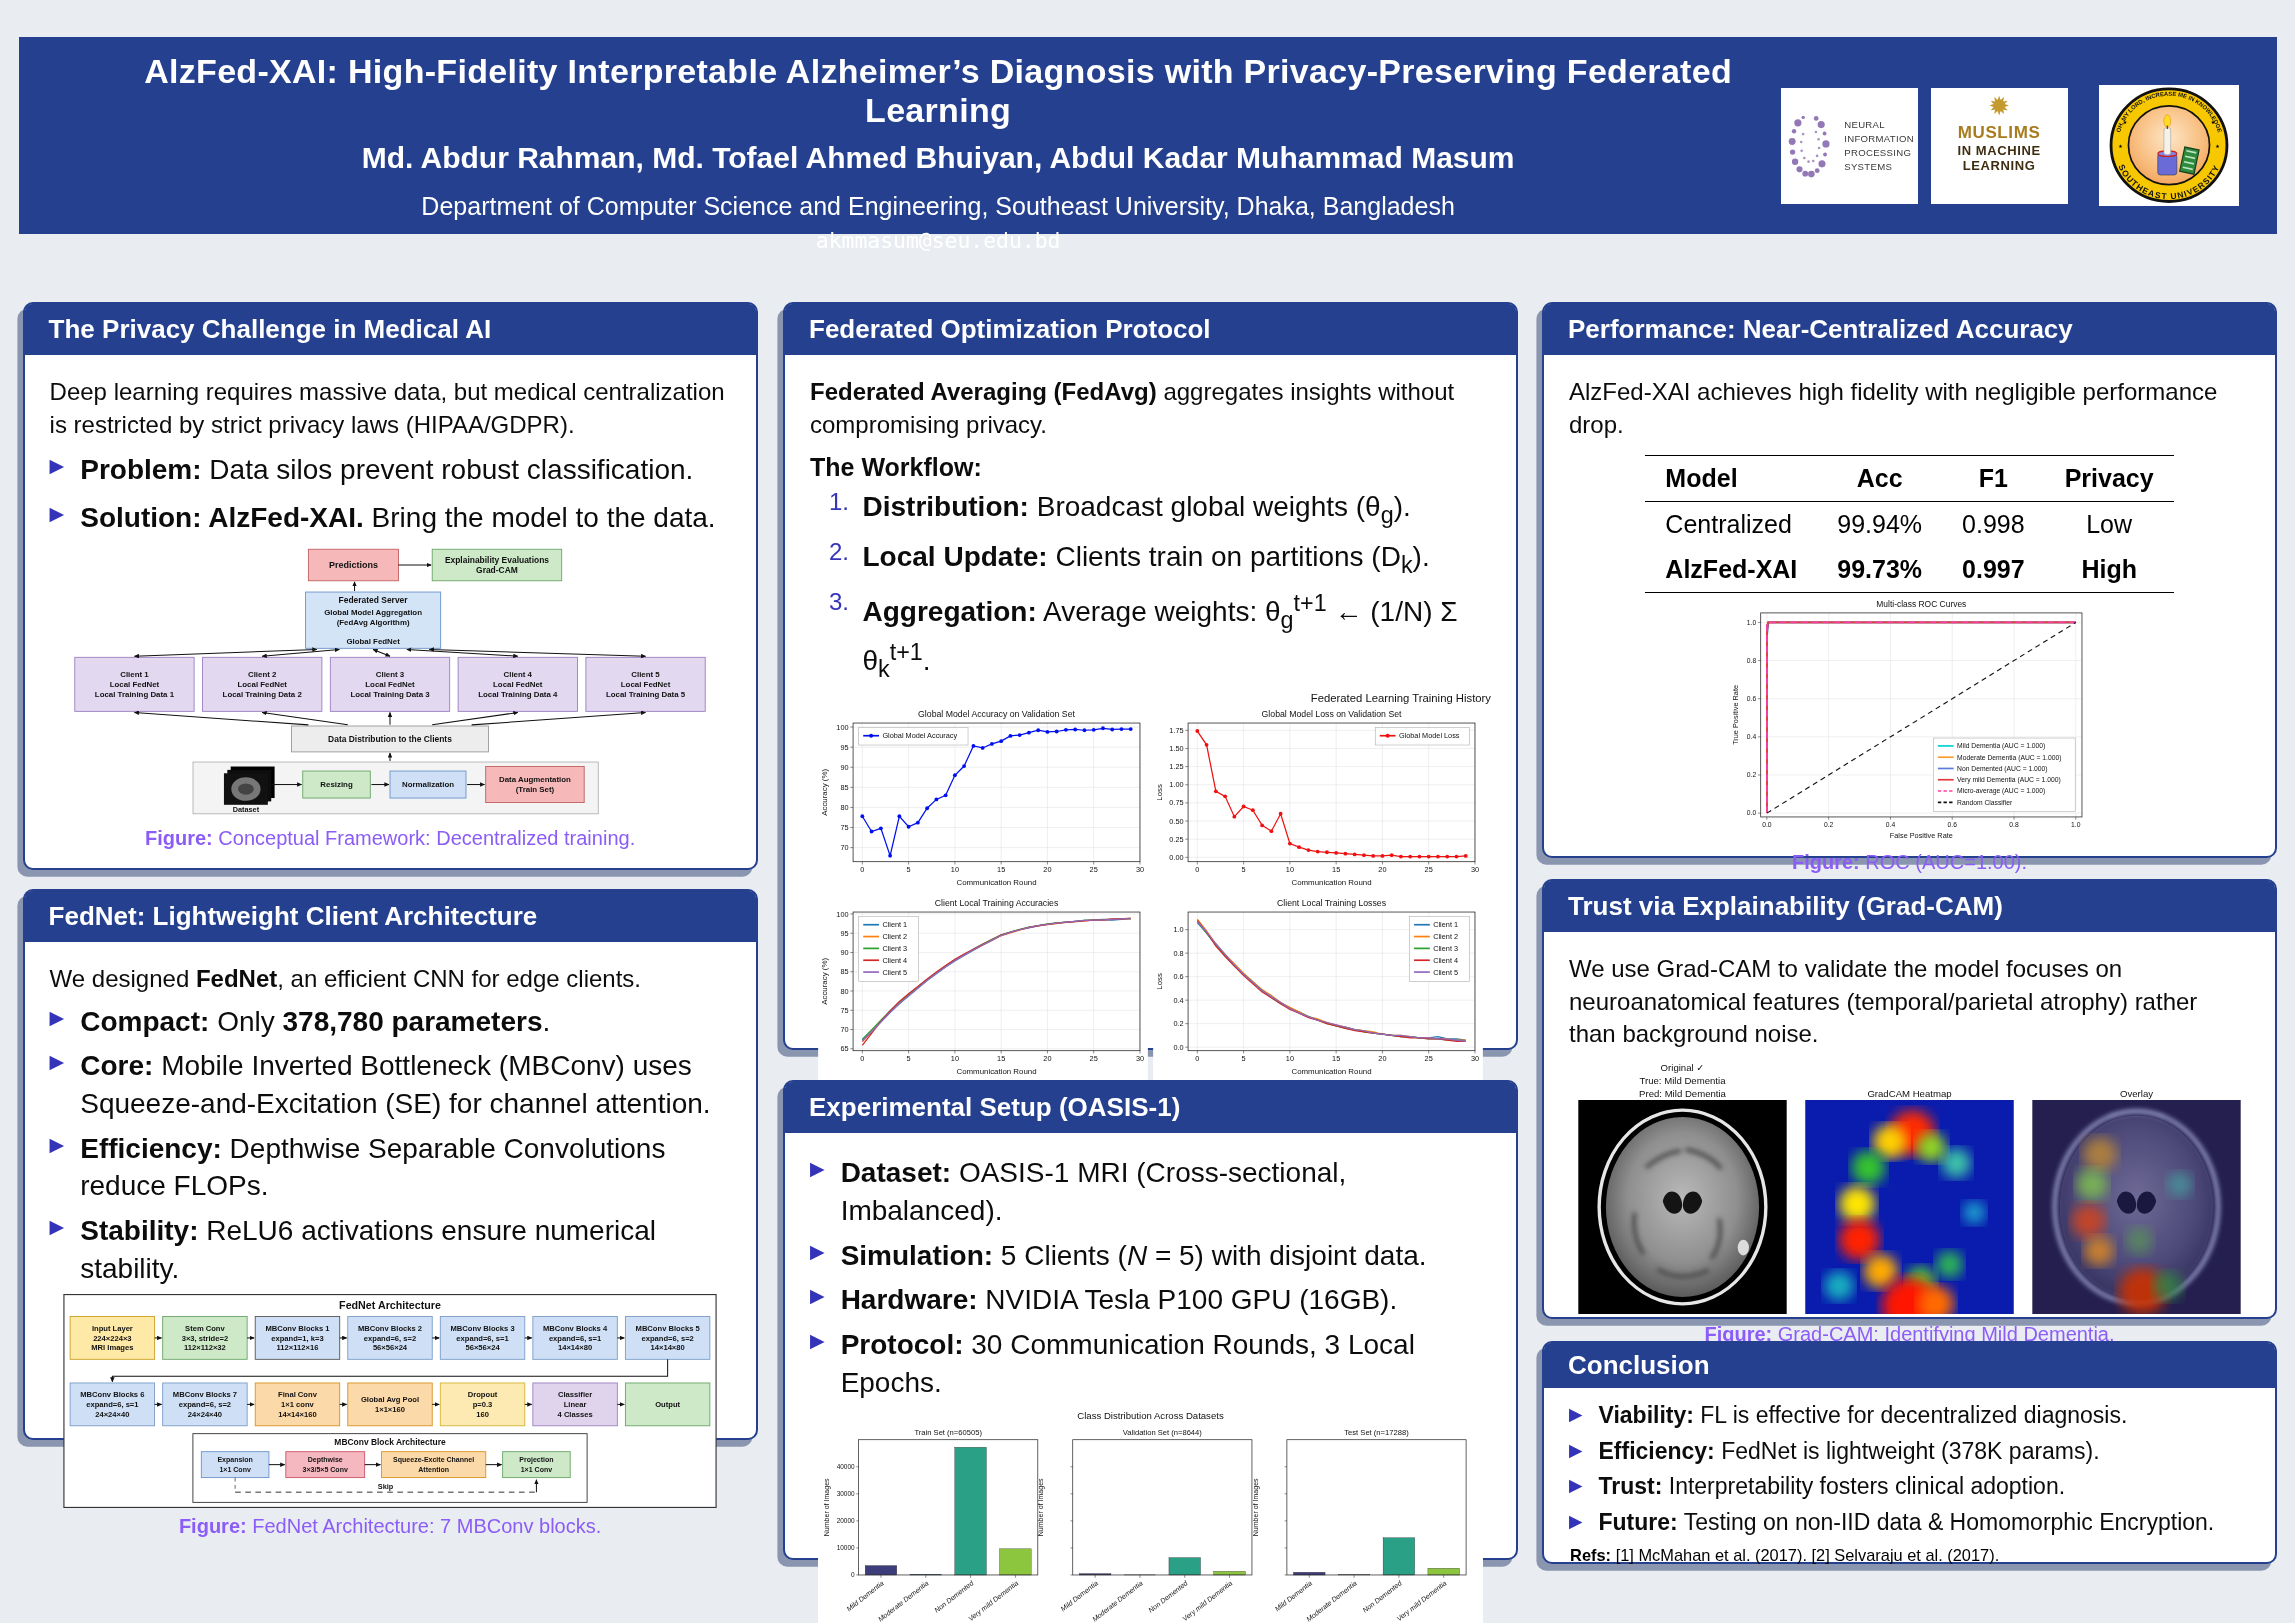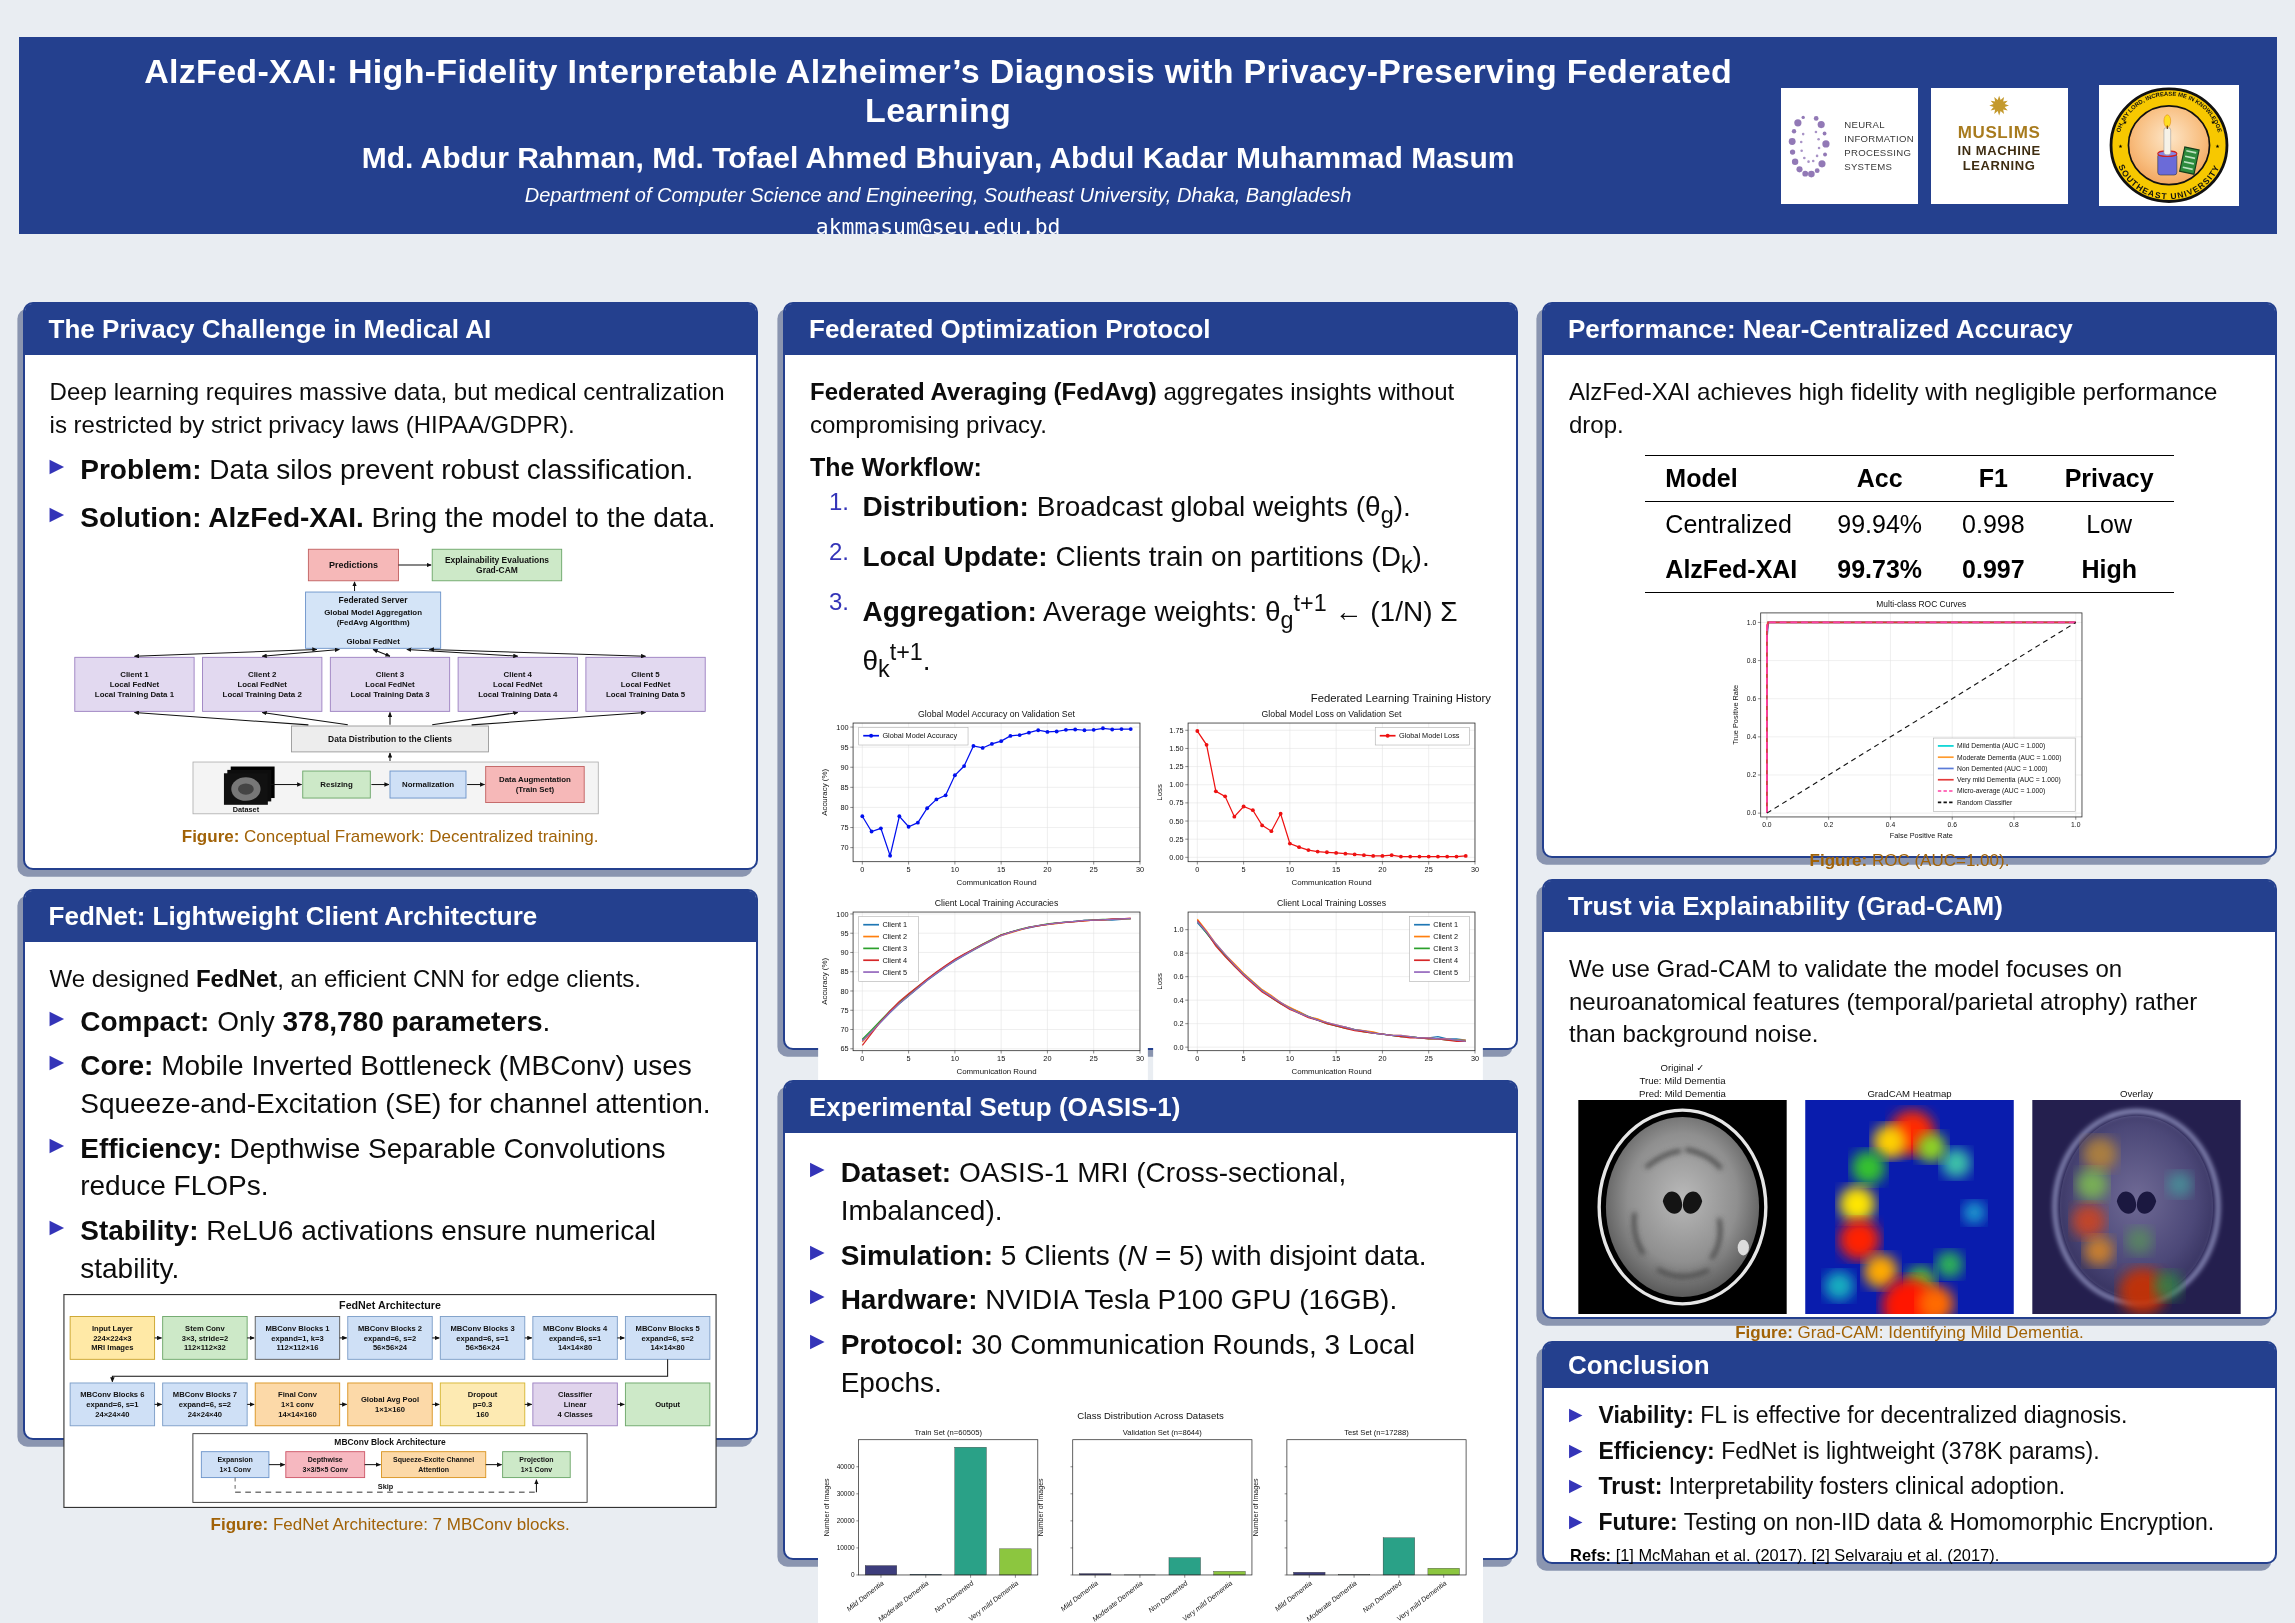--- a/index.html
+++ b/index.html
@@ -11,7 +11,7 @@
   .header-text{position:absolute;left:85px;top:14.7px;width:1669px;text-align:center;color:#ffffff;}
   .h-title{font-size:34px;font-weight:bold;letter-spacing:0.3px;}
   .h-authors{font-size:30px;font-weight:bold;margin-top:11.3px;}
-  .h-dept{font-size:20px;margin-top:9px;font-weight:300;font-style:italic;}
+  .h-dept{font-size:25px;margin-top:17px;font-weight:300;}
   .h-email{font-family:"DejaVu Sans Mono",monospace;font-size:21.4px;margin-top:6.8px;}
   .logo{position:absolute;background:#ffffff;overflow:hidden;}
   .logo-neurips{left:1762px;top:51px;width:137px;height:116px;display:flex;align-items:center;justify-content:center;gap:10px;}

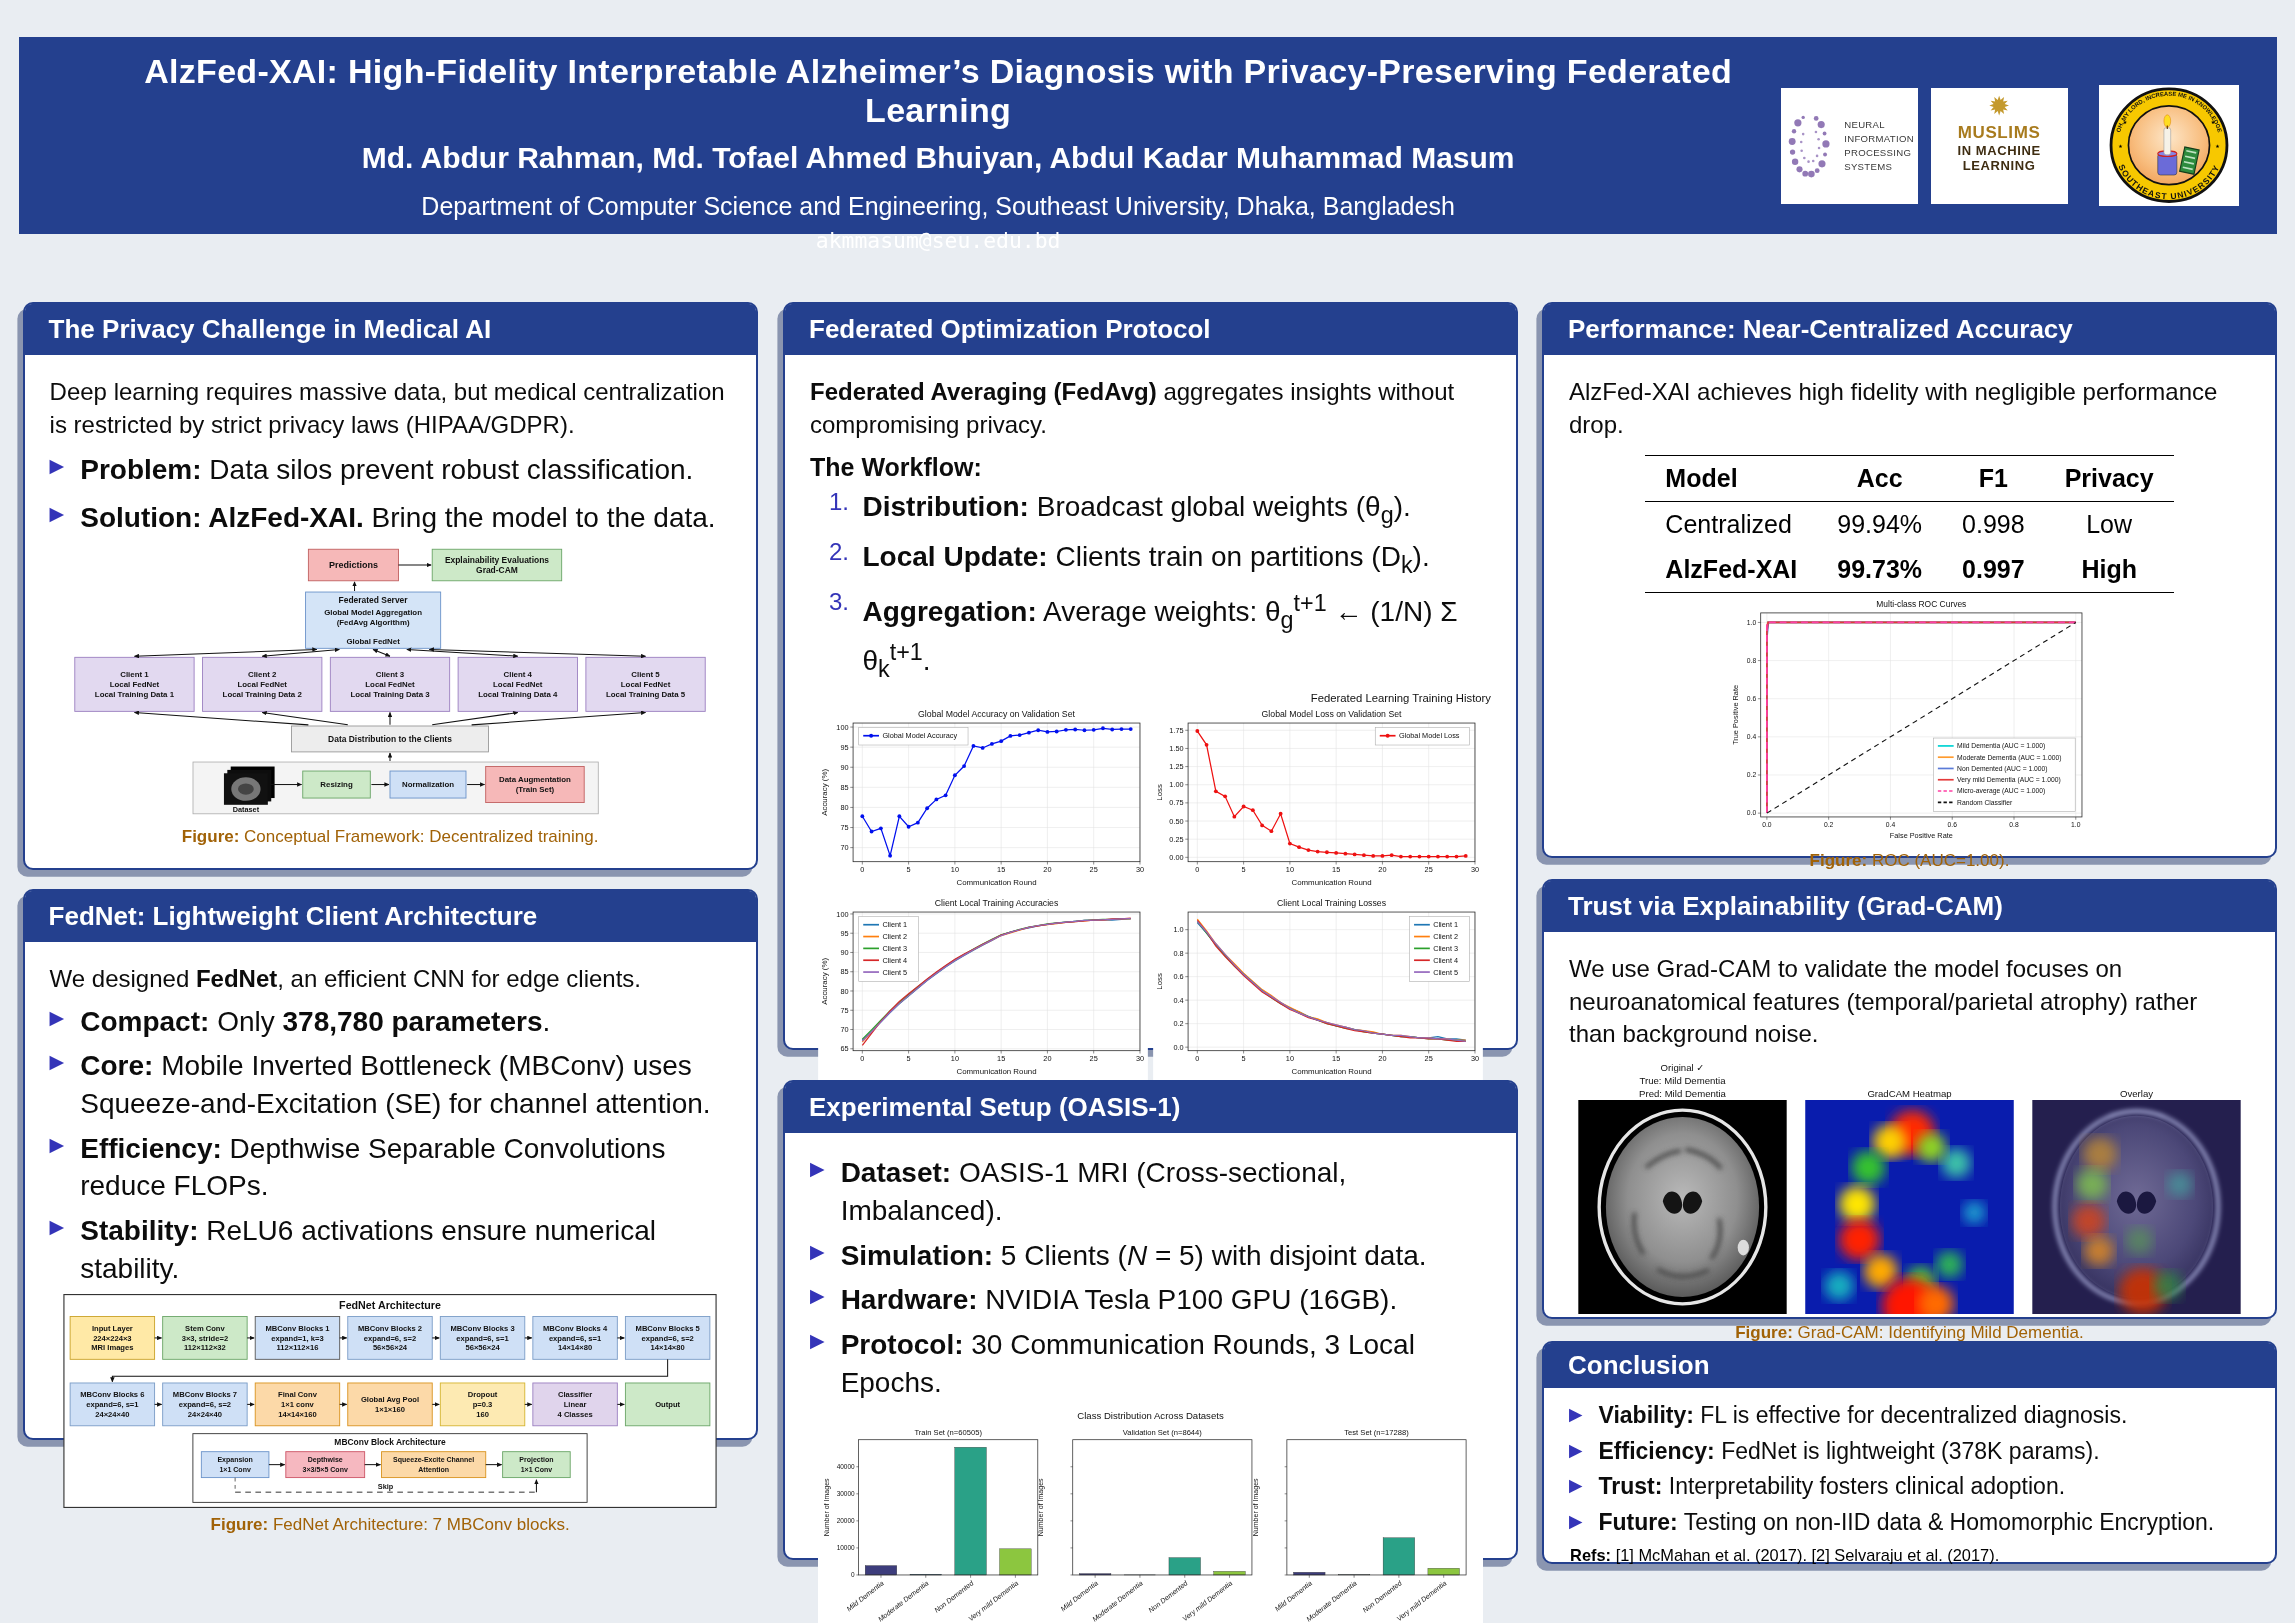--- a/index.html
+++ b/index.html
@@ -32,7 +32,7 @@
   .tri{color:#3434b8;font-size:19px;line-height:1.6;margin-right:16px;flex:none;}
   .btext{font-size:28px;line-height:1.35;color:#0c0c0c;}
   .lead{font-weight:bold;}
-  .fig-caption{text-align:center;font-size:17px;color:#a16207;margin-top:6.8px;}
+  .fig-caption{text-align:center;font-size:20px;color:#8b5cf6;margin-top:6.8px;}
   .figure-center{display:flex;justify-content:center;}
   .workflow-title{font-size:25px;font-weight:bold;margin:11.3px 0 3.4px;color:#0c0c0c;}
   .witem{display:flex;align-items:flex-start;margin:6.8px 0 6.8px 19px;}

